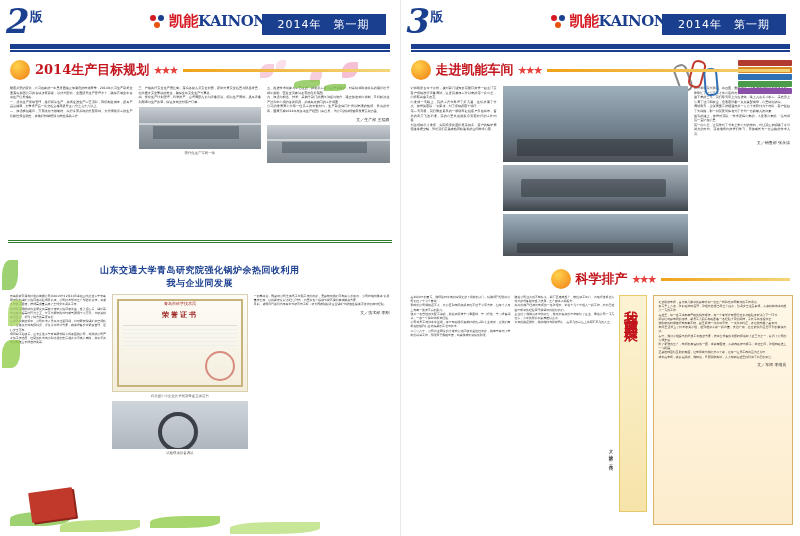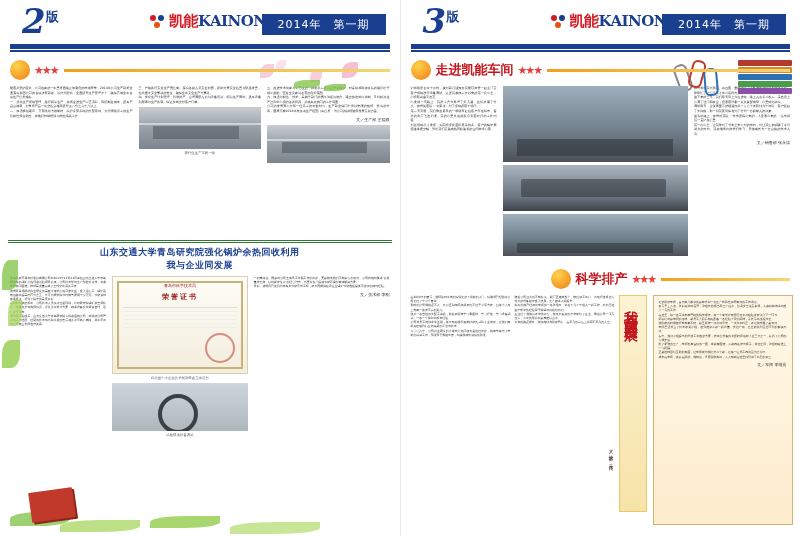--- a/index.html
+++ b/index.html
@@ -12,7 +12,7 @@
   .masthead{position:relative;height:52px;}
   .mast-rule{position:absolute;left:10px;right:10px;top:44px;height:5px;background:#1b3f8f;}
   .mast-rule:after{content:"";position:absolute;left:0;right:0;top:6px;height:2px;background:#1b3f8f;}
-  .pagenum{position:absolute;left:22px;top:4px;font-family:"DejaVu Serif","Liberation Serif",serif;font-size:34px;font-weight:bold;font-style:italic;color:#1b3f8f;letter-spacing:-1px;line-height:1;}
+  .pagenum{position:absolute;left:6px;top:4px;font-family:"DejaVu Serif","Liberation Serif",serif;font-size:34px;font-weight:bold;font-style:italic;color:#1b3f8f;letter-spacing:-1px;line-height:1;}
   .pagenum .ban{font-size:13px;font-style:normal;vertical-align:super;margin-left:1px;}
   .logo{position:absolute;left:150px;top:12px;display:flex;align-items:center;gap:3px;}
   .logo .mark{width:16px;height:14px;position:relative;}

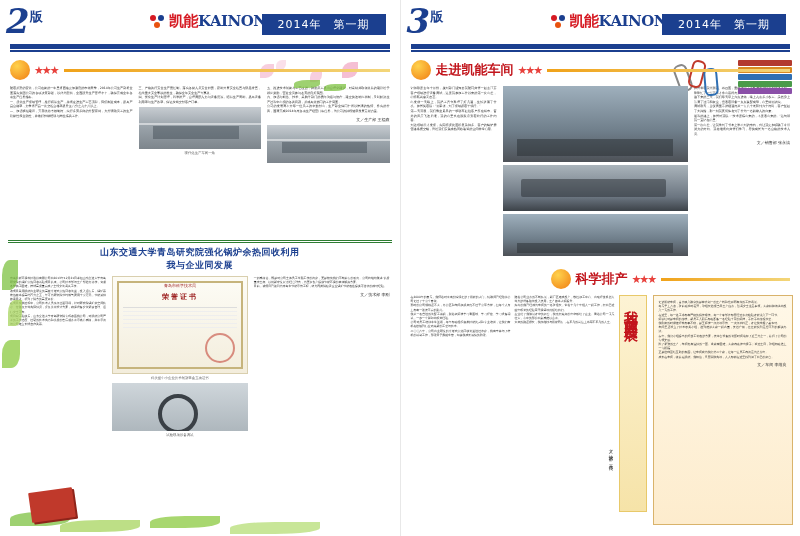--- a/index.html
+++ b/index.html
@@ -116,6 +116,7 @@
 
     <div class="banner">
       <div class="bulb"></div>
+      <div class="btitle">2014生产目标规划</div>
       <div class="stars">★★★</div>
       <div class="bline"></div>
     </div>

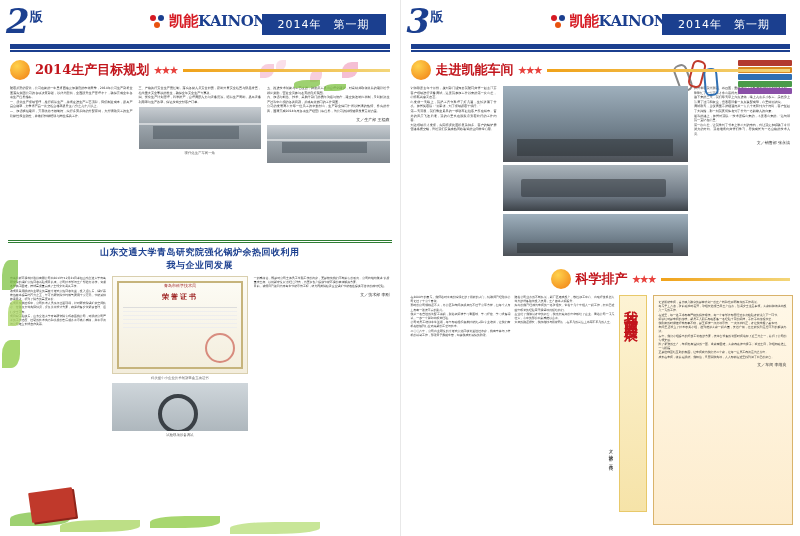--- a/index.html
+++ b/index.html
@@ -66,7 +66,7 @@
   .leafy{position:absolute;border-radius:50% 0 50% 0;background:#7dc242;opacity:.75;}
 
   
-  .feature{margin:4px 8px 0 8px;border-top:3px double #2e7d32;padding-top:3px;}
+  .feature{margin:4px 8px 0 8px;border-top:3px double #2e7d32;padding-top:21px;}
   .feature-title{text-align:center;font-family:"DejaVu Serif","Liberation Serif",serif;font-size:9px;font-weight:bold;color:#1b3f8f;letter-spacing:.5px;line-height:13px;}
 
   

